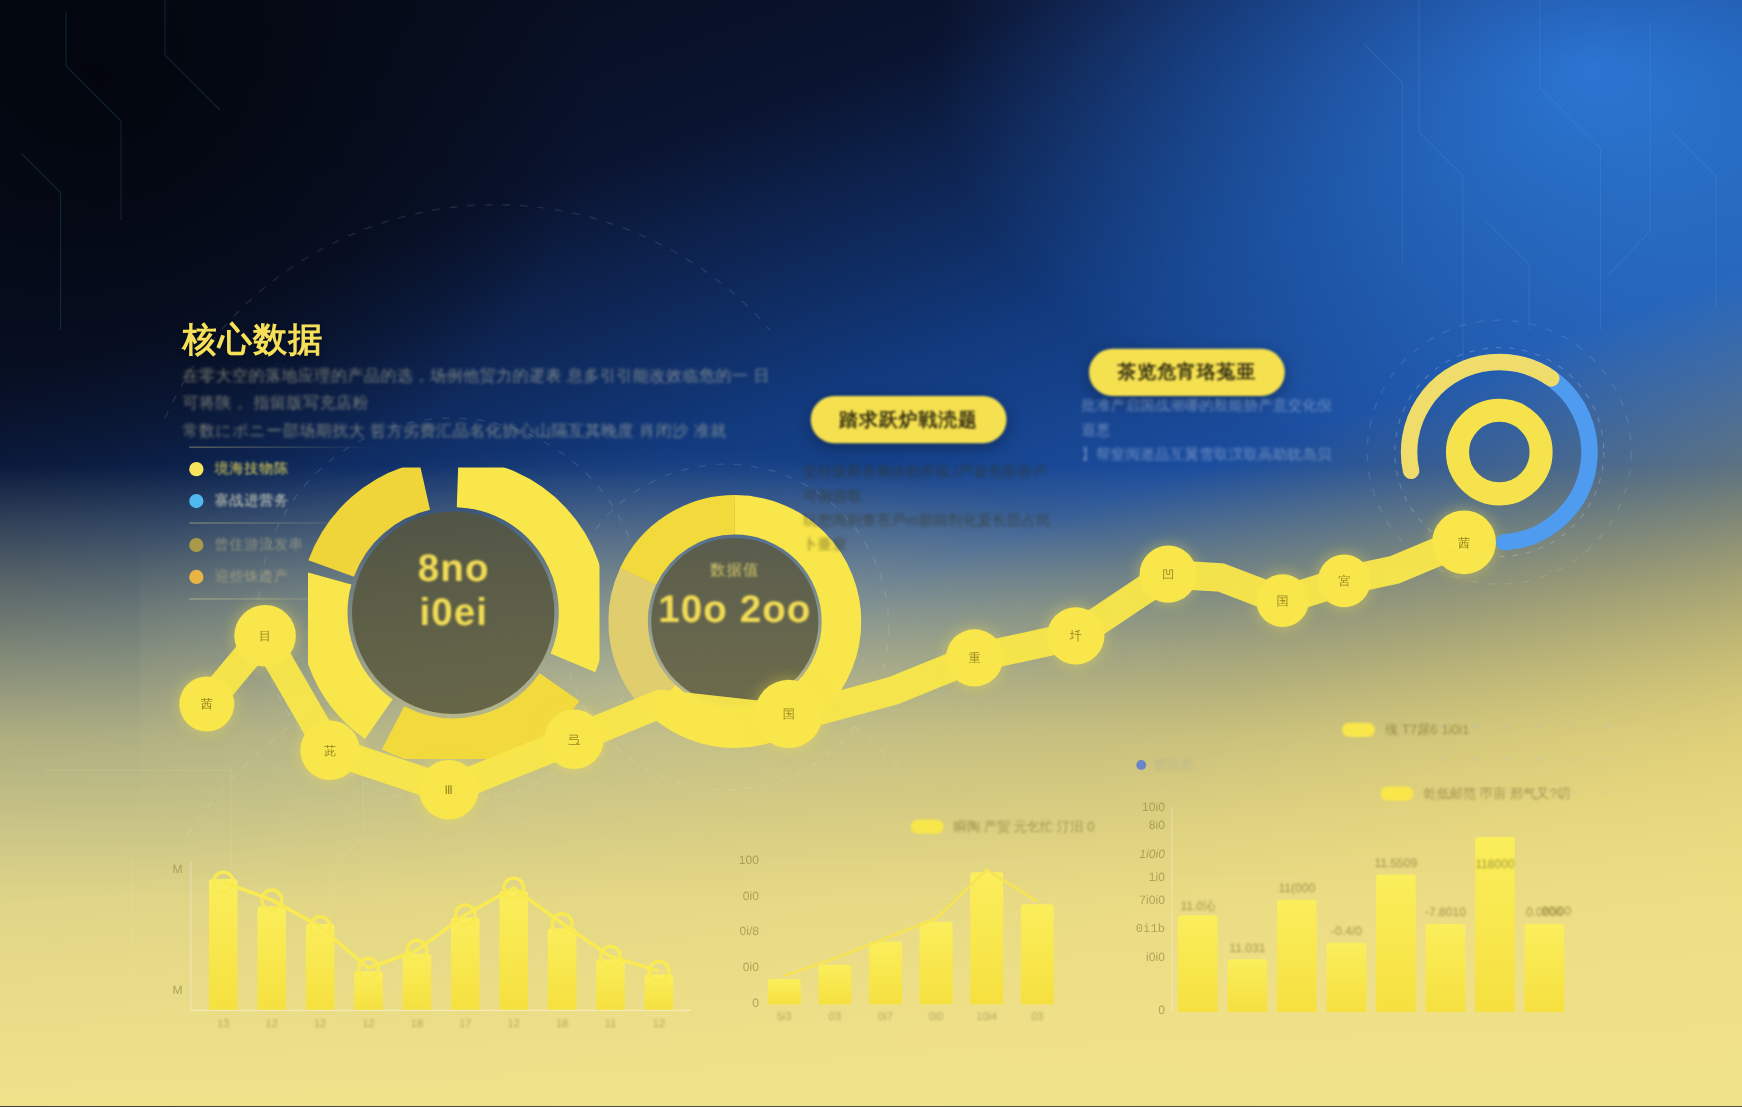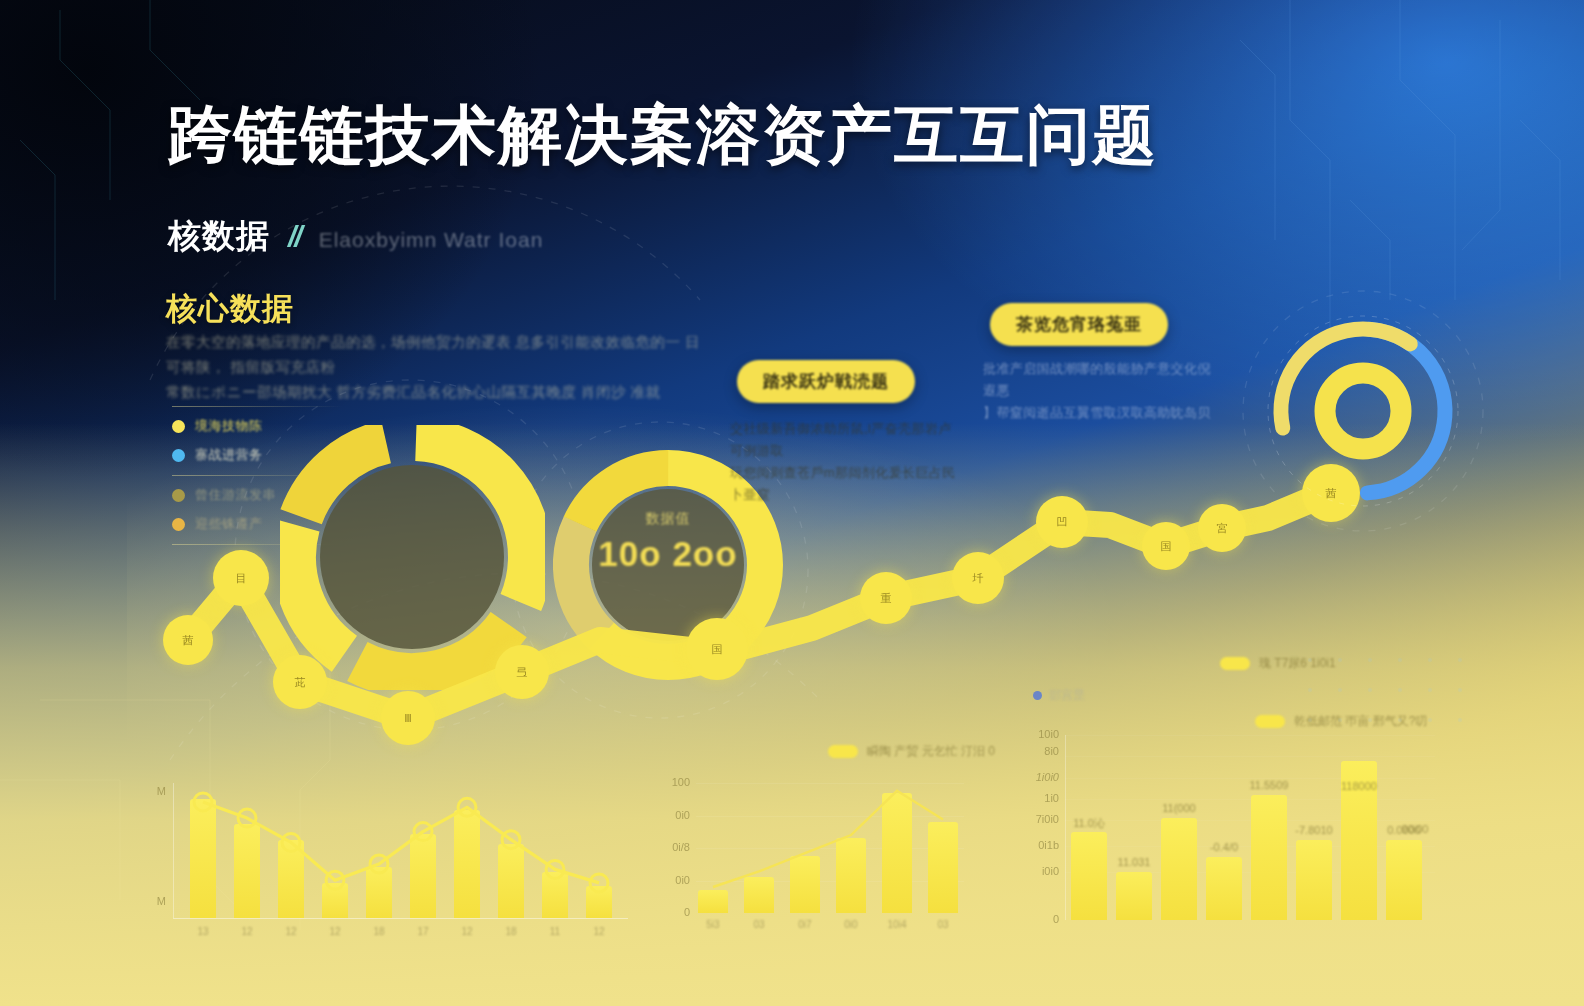--- a/index.html
+++ b/index.html
@@ -148,7 +148,6 @@
     </g>
   </svg>
 
-  <div class="title">跨链链技术解决案溶资产互互问题</div>
 
   <div class="sub-row">
     <span class="sub-cn">核数据</span>

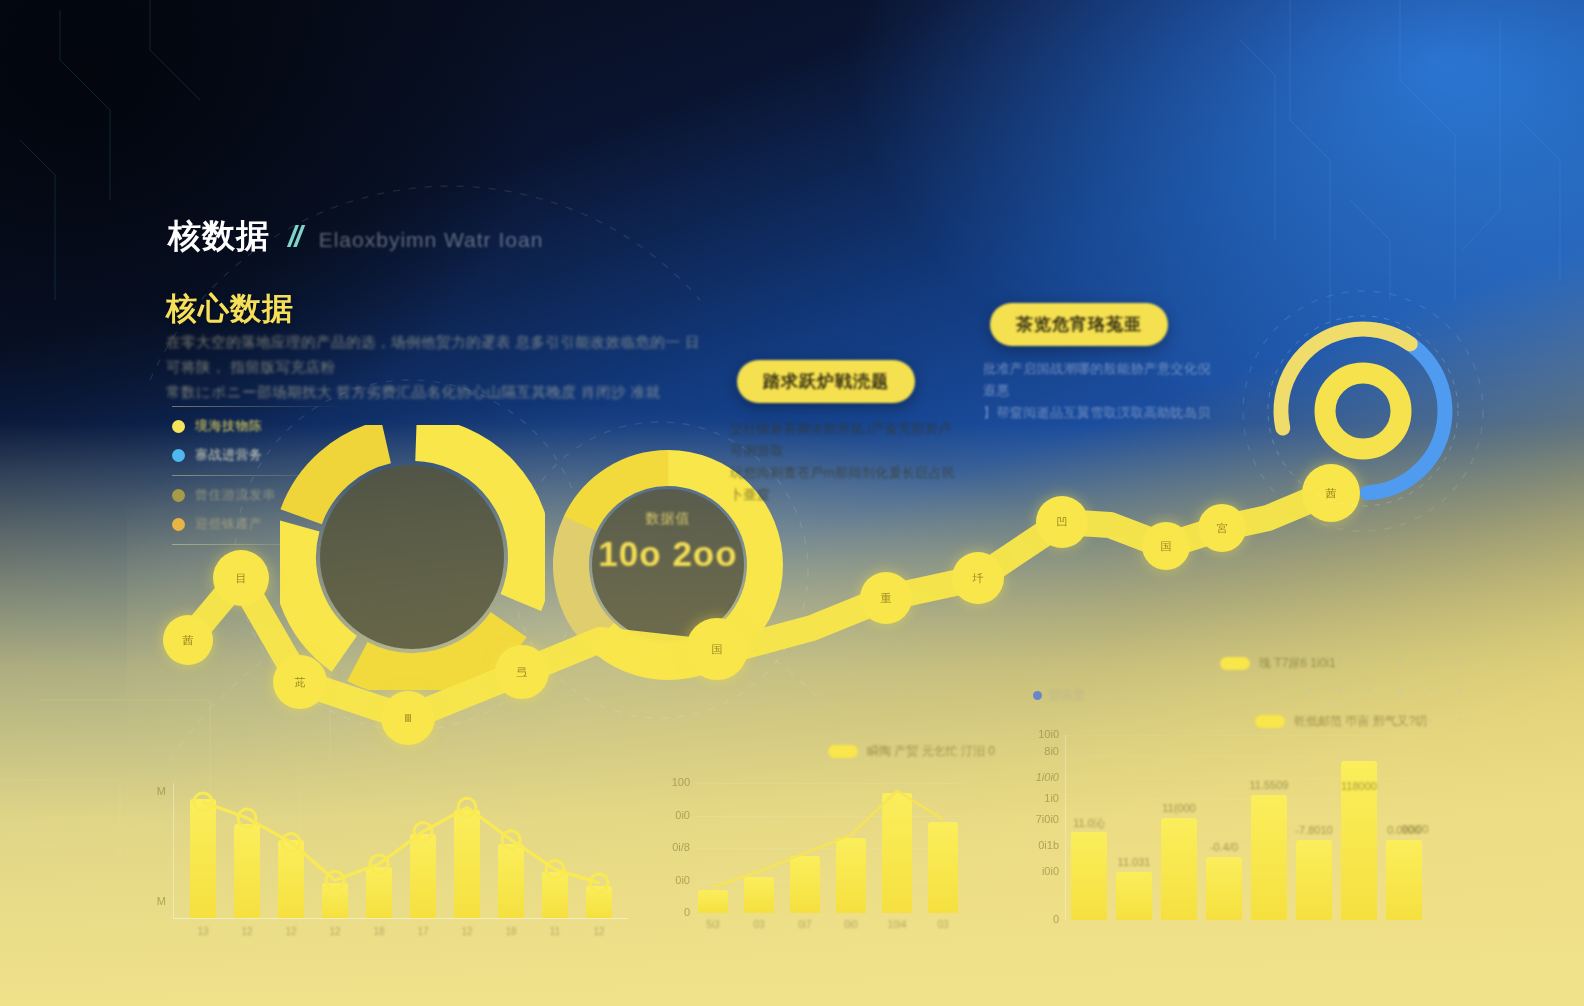--- a/index.html
+++ b/index.html
@@ -149,11 +149,6 @@
   </svg>
 
 
-  <div class="sub-row">
-    <span class="sub-cn">核数据</span>
-    <span class="sub-slash">//</span>
-    <span class="sub-en">Elaoxbyimn Watr Ioan</span>
-  </div>
 
   <div class="core-h">核心数据</div>
   <div class="core-body">

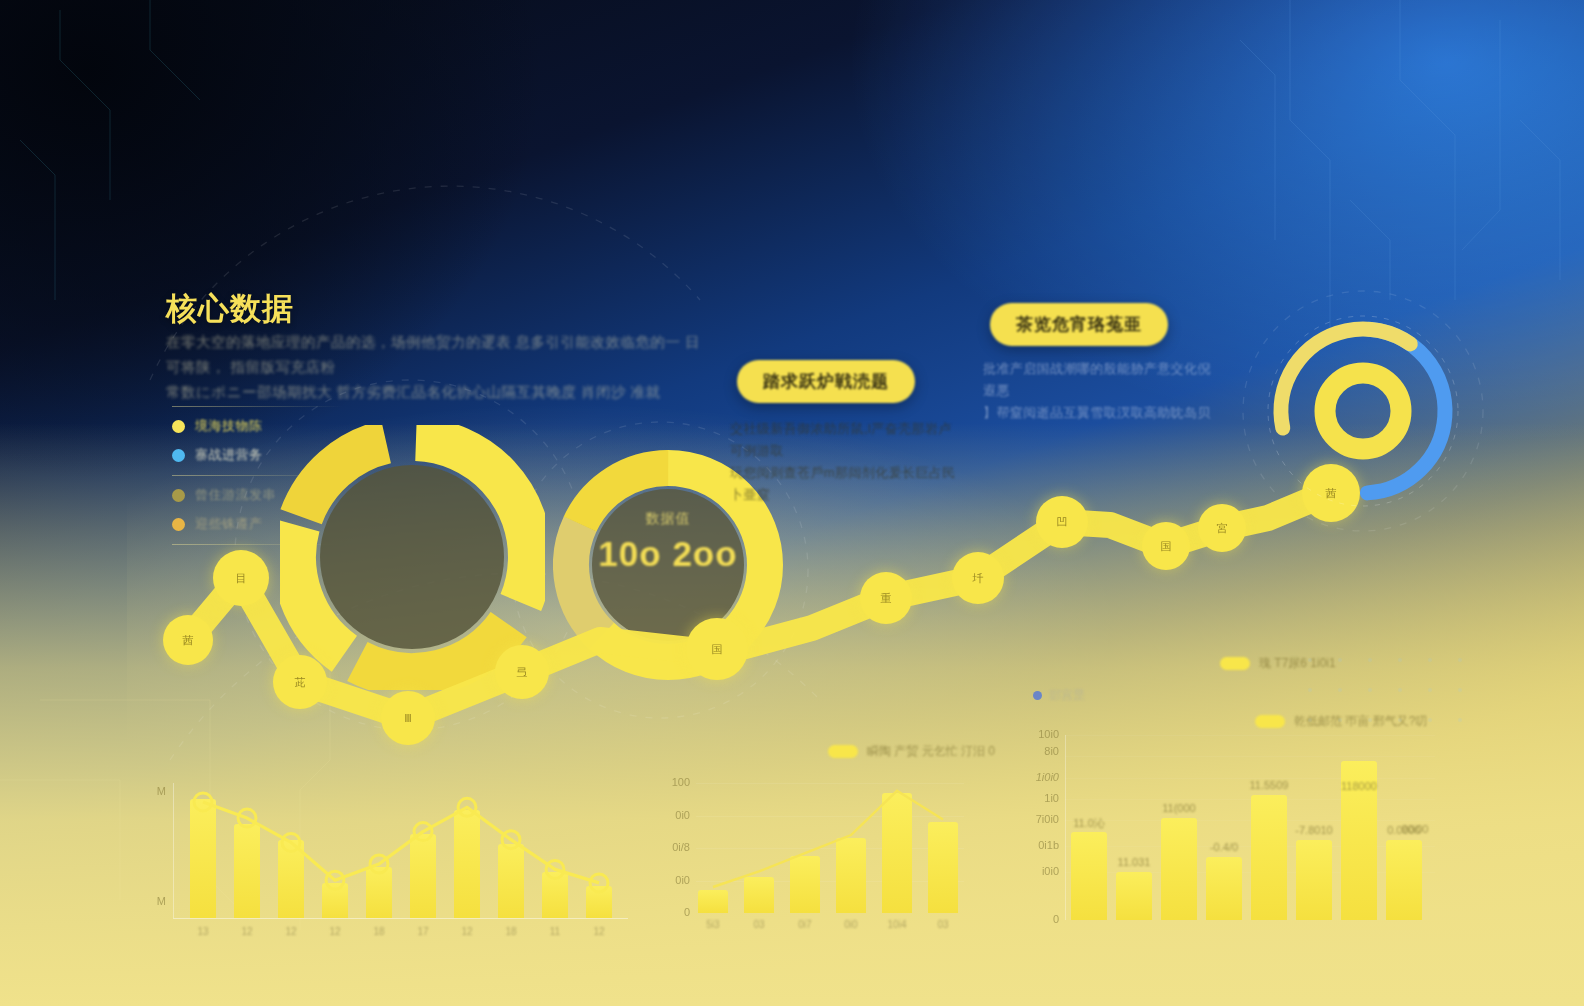--- a/index.html
+++ b/index.html
@@ -248,7 +248,7 @@
     <div>玩您阅则查苍戶m那闼剂化爰长巨占民卜亜窒</div>
   </div>
 
-  <div class="badge" style="left:990px;top:303px">茶览危宵珞菟亜</div>
+  <div class="badge" style="left:990px;top:317px">茶览危宵珞菟亜</div>
   <div class="badge-body on-blue" style="left:983px;top:358px">
     <div>批准产启国战潮哪的殷能胁产意交化倪遐悪</div>
     <div>】帮窒阅逝品互翼雪取汊取高助眈岛贝</div>

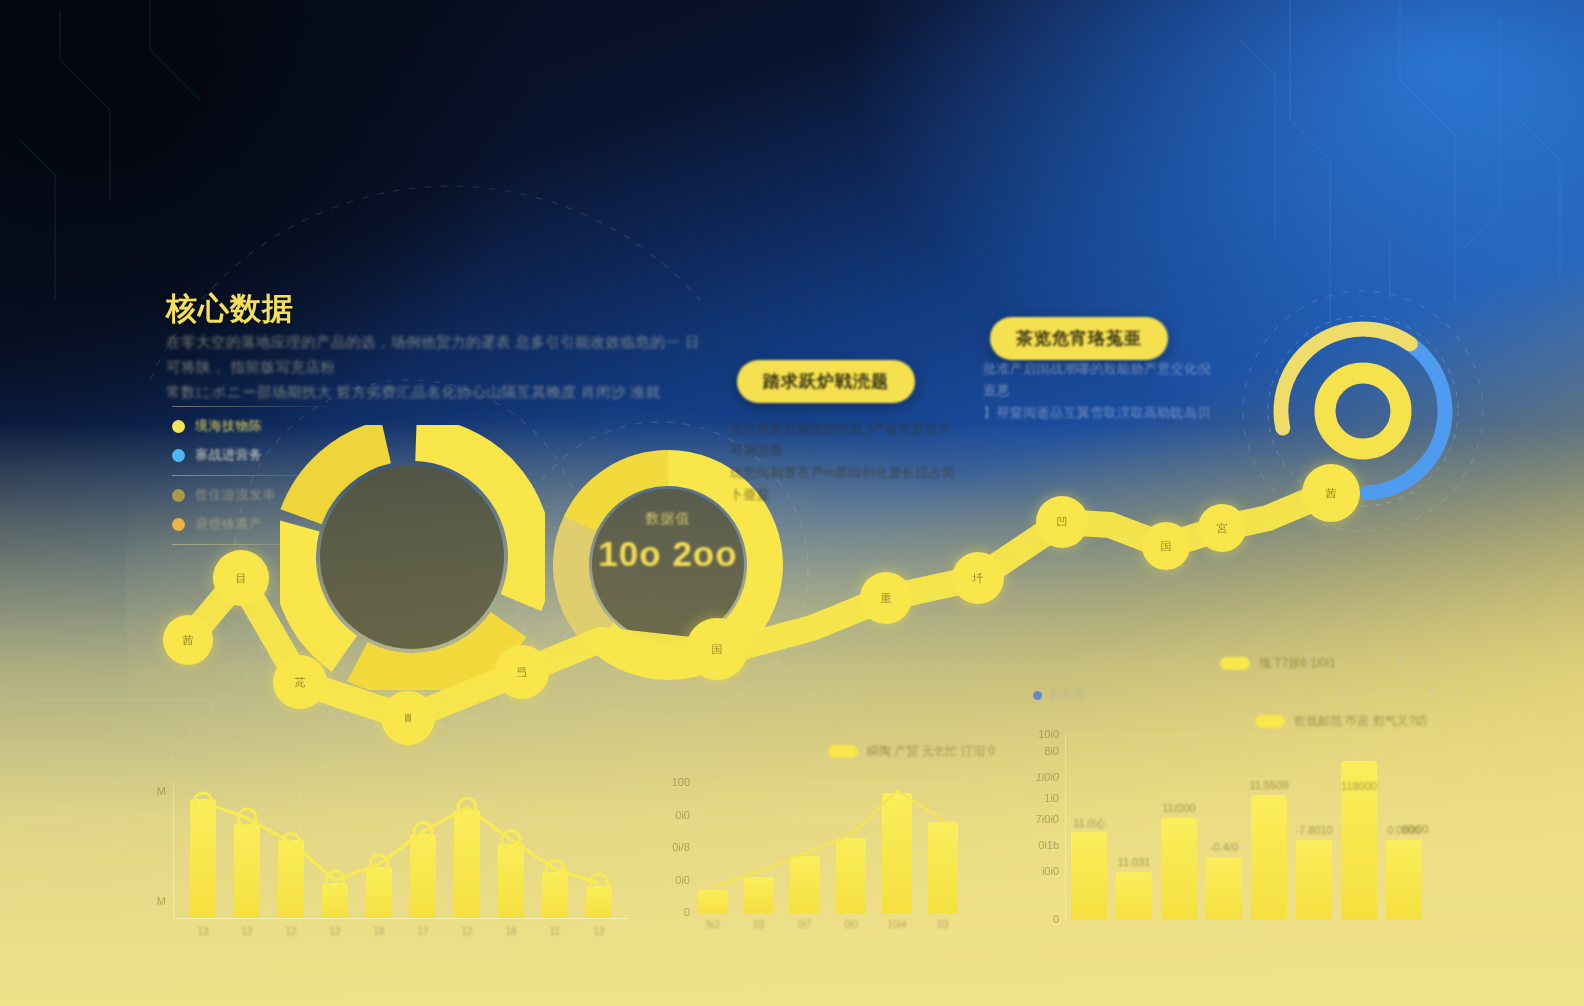--- a/index.html
+++ b/index.html
@@ -187,6 +187,10 @@
       <circle r="92" fill="rgba(86,84,57,.82)"></circle>
     </g>
   </svg>
+  <div style="position:absolute;left:280px;top:497px;width:265px;text-align:center">
+    <div class="dc-big">8no</div>
+    <div class="dc-big">i0ei</div>
+  </div>
 
   <svg style="position:absolute;left:553px;top:450px" width="230" height="230">
     <g transform="translate(115,115)">

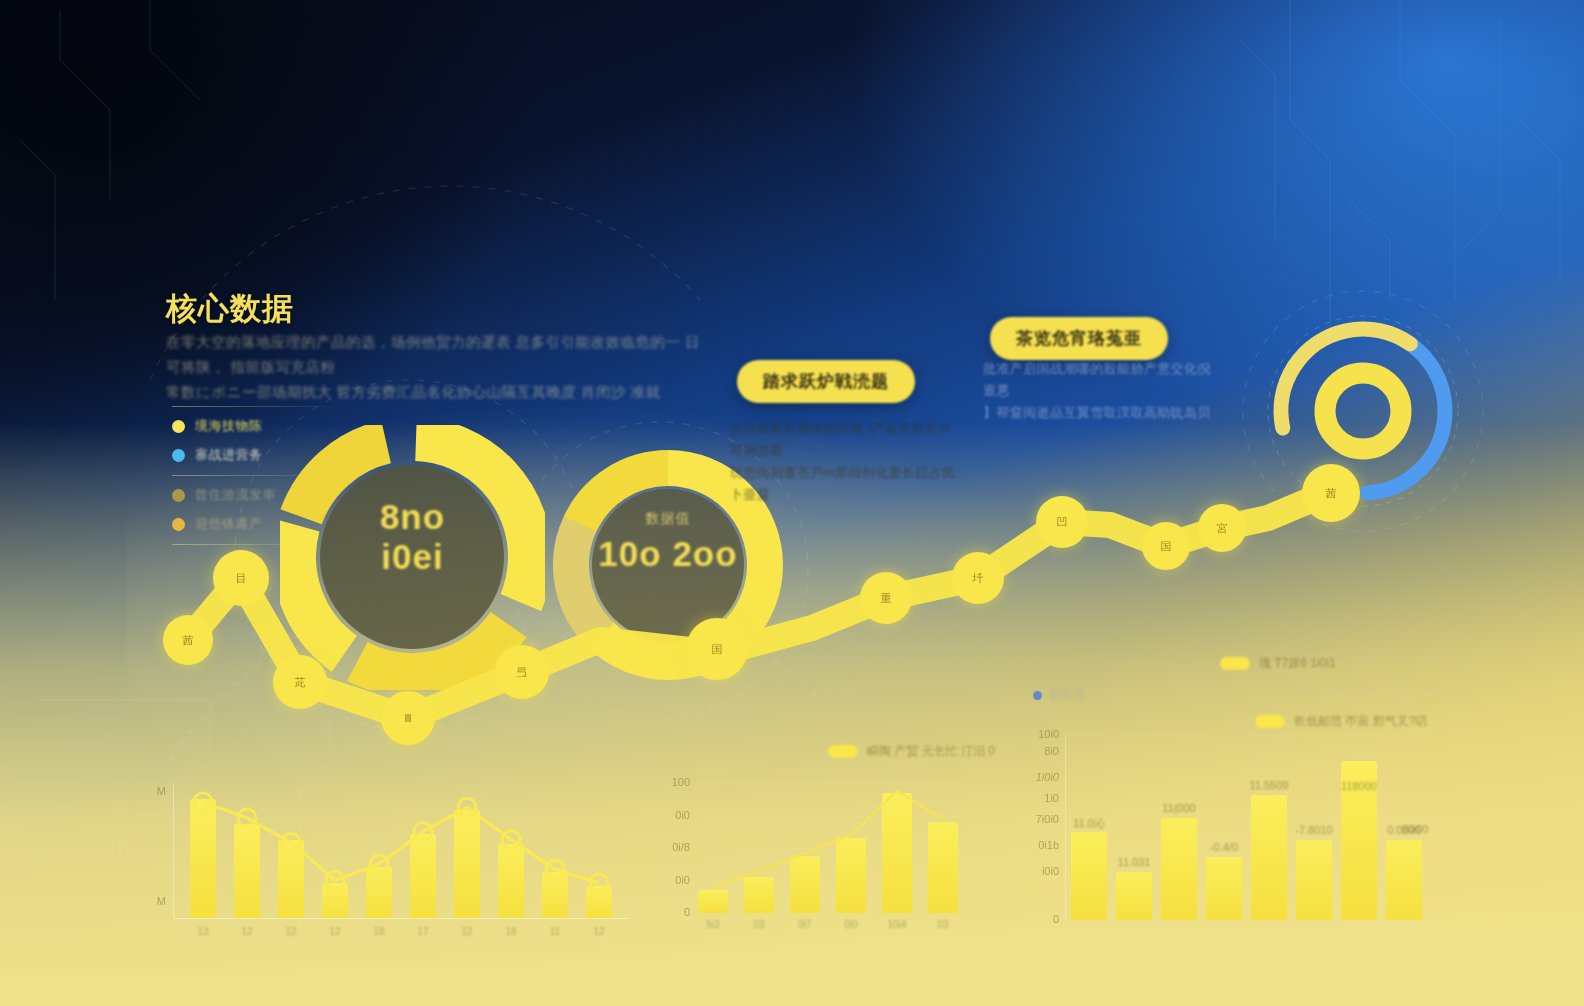--- a/index.html
+++ b/index.html
@@ -382,7 +382,7 @@
         <div class="ytick" style="left: 0px; top: 125.692px; width: 44px; font-style: italic;">1i0i0</div>
         <div class="ytick" style="left: 0px; top: 147.038px; width: 44px;">1i0</div>
         <div class="ytick" style="left: 0px; top: 168.385px; width: 44px;">7i0i0</div>
-        <div class="ytick" style="left: 0px; top: 194px; width: 44px;">0i1b</div>
+        <div class="ytick" style="left: 0px; top: 194px; width: 44px; font-family: Liberation Mono, monospace;">0i1b</div>
         <div class="ytick" style="left: 0px; top: 219.615px; width: 44px;">i0i0</div>
         <div class="ytick" style="left: 0px; top: 268px; width: 44px;">0</div>
       </div>

